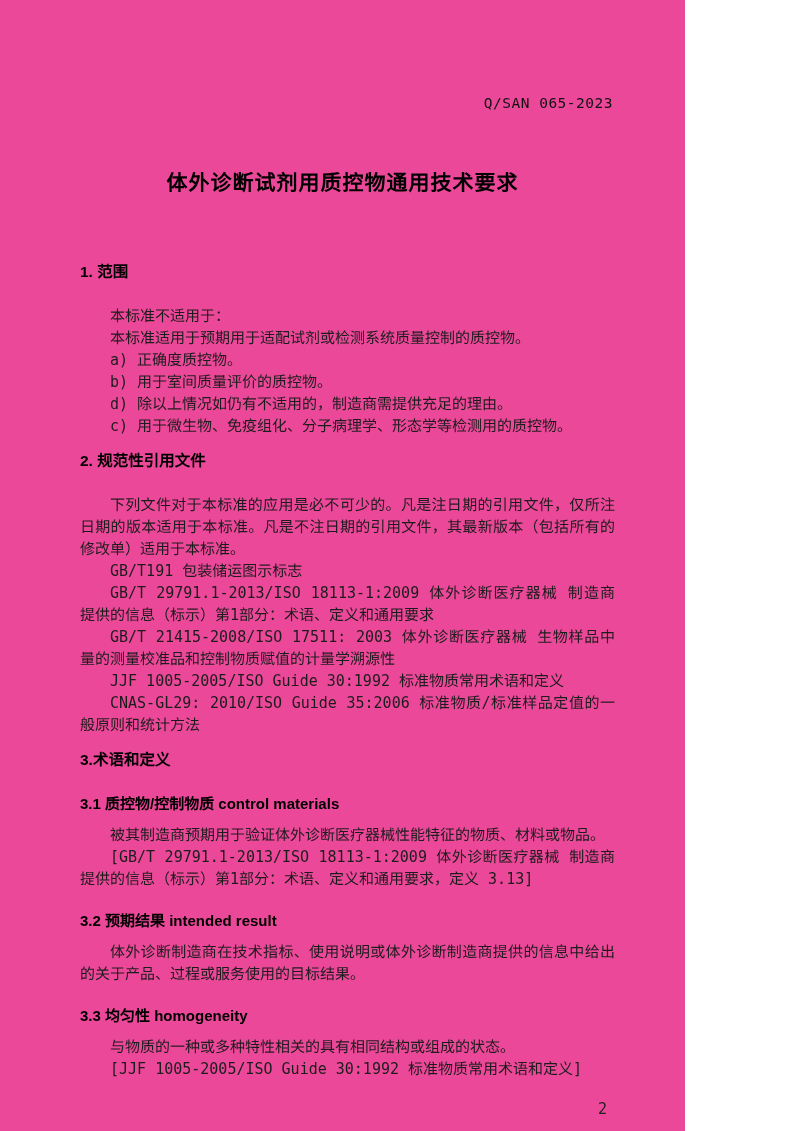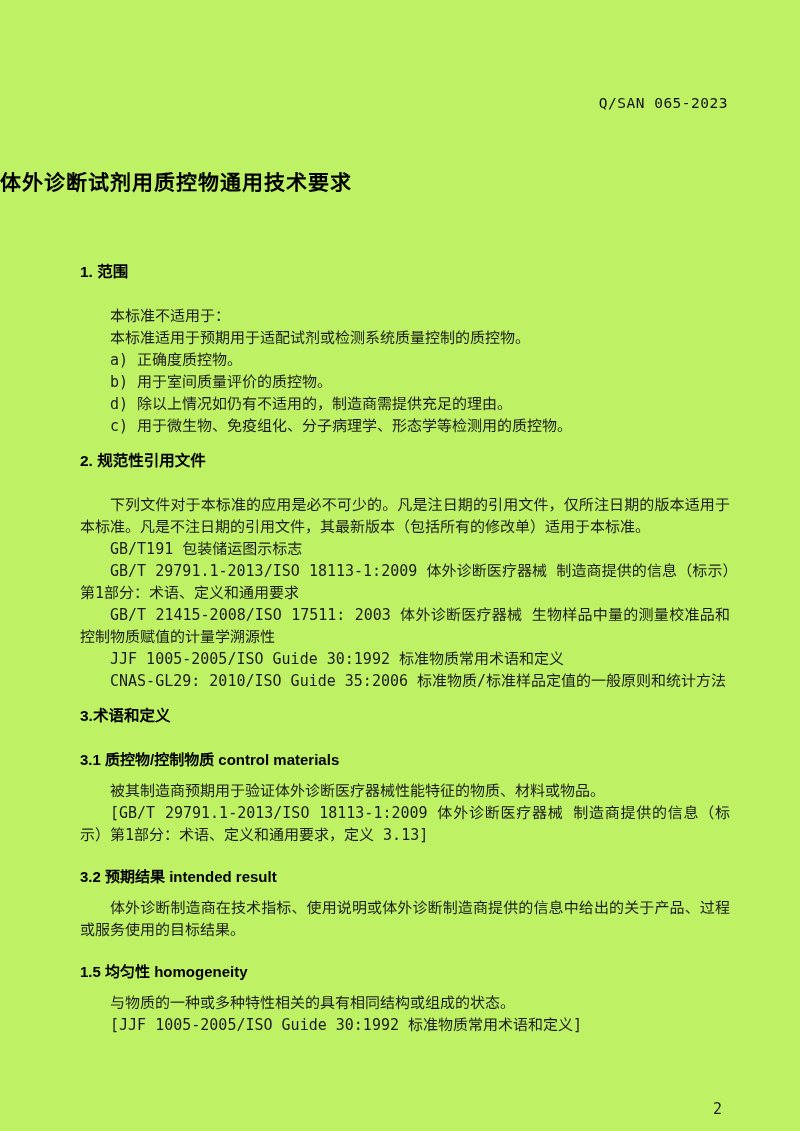--- a/index.html
+++ b/index.html
@@ -5,9 +5,9 @@
   html, body { margin: 0; padding: 0; background: #ffffff; }
   .page {
     position: relative;
-    width: 800px;
+    width: 685px;
     height: 1131px;
-    background: #bef264;
+    background: #ec4899;
     color: #1c1c1c;
     font-family: "DejaVu Sans Mono", "Liberation Serif", serif;
     font-size: 15px;

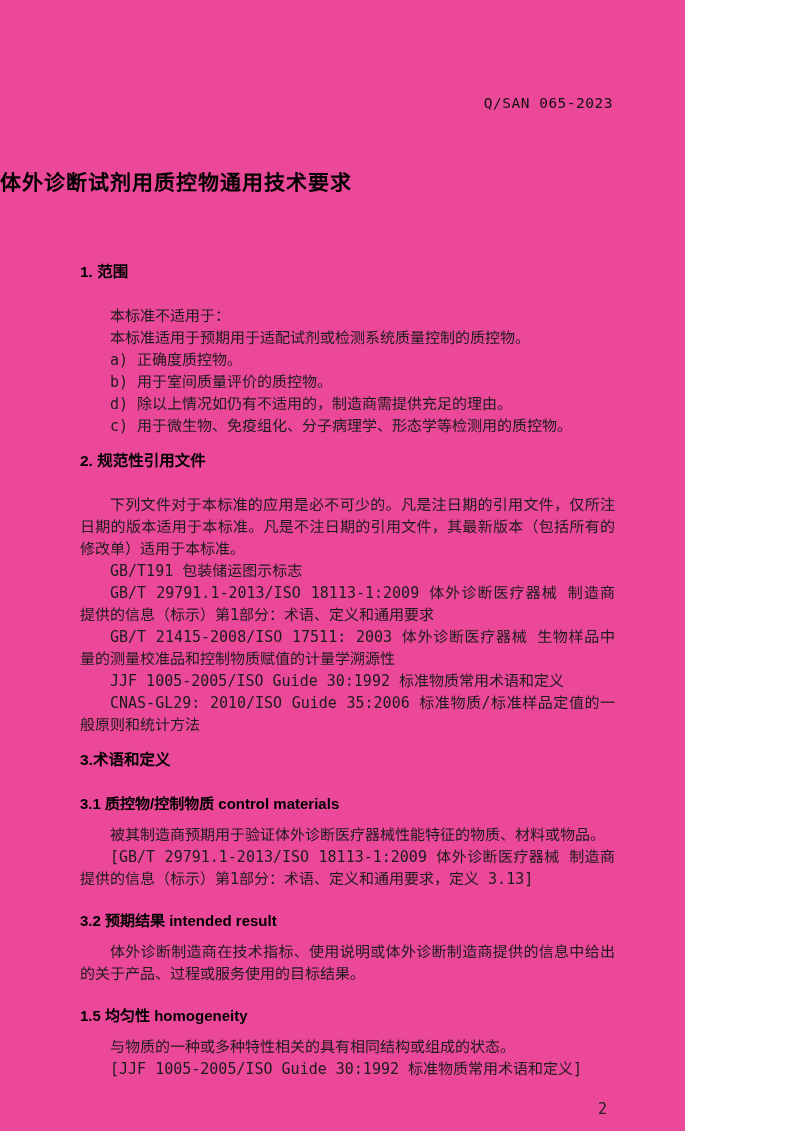--- a/index.html
+++ b/index.html
@@ -29,7 +29,7 @@
     left: 0;
     right: 0;
     margin: 0;
-    text-align: left;
+    text-align: center;
     font-family: "Liberation Sans", "DejaVu Sans", sans-serif;
     font-weight: 700;
     font-size: 21px;

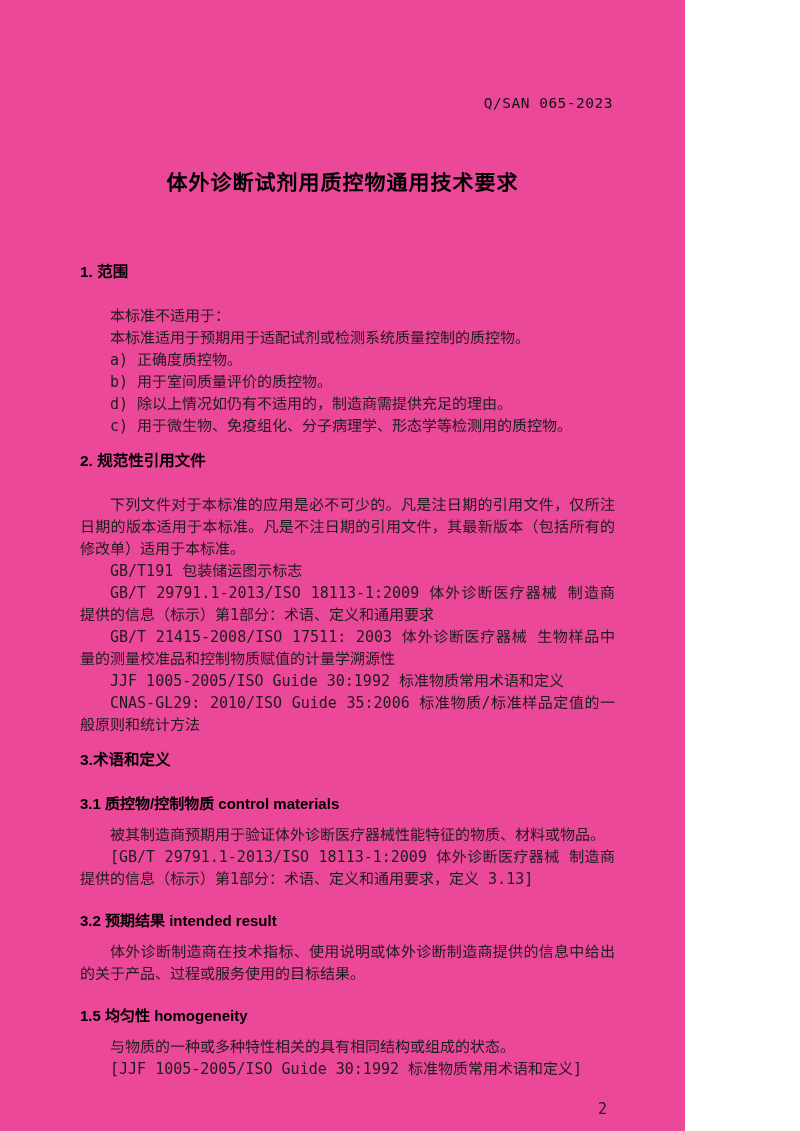--- a/index.html
+++ b/index.html
@@ -105,7 +105,7 @@
     <p class="term-h">3.2 预期结果 intended result</p>
     <p class="para">体外诊断制造商在技术指标、使用说明或体外诊断制造商提供的信息中给出的关于产品、过程或服务使用的目标结果。</p>
 
-    <p class="term-h">1.5 均匀性 homogeneity</p>
+    <p class="term-h">3.3 均匀性 homogeneity</p>
     <p class="para">与物质的一种或多种特性相关的具有相同结构或组成的状态。</p>
     <p class="para">[JJF 1005-2005/ISO Guide 30:1992 标准物质常用术语和定义]</p>
 

